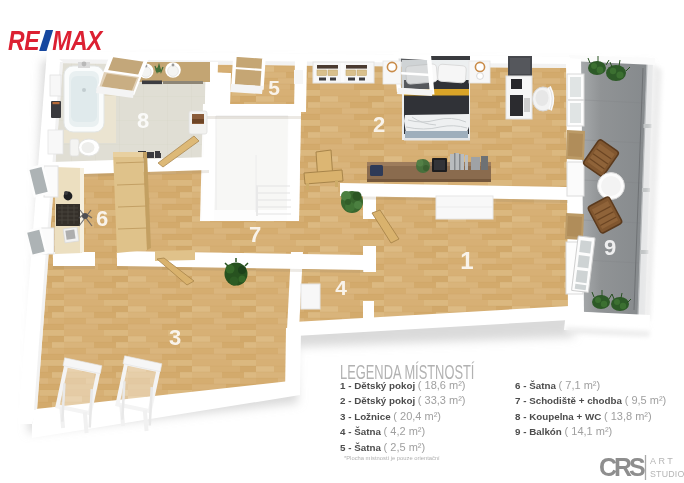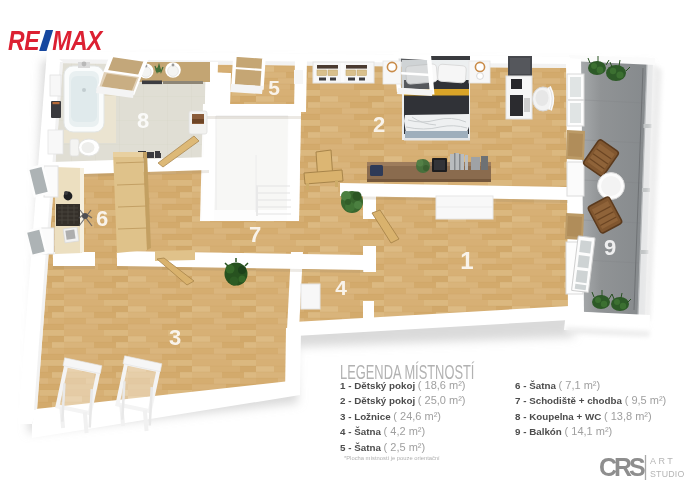--- a/index.html
+++ b/index.html
@@ -541,7 +541,7 @@
 <div class="cols">
 <div class="col1">
 <div class="it">1 - Dětský pokoj <span class="ar">( 18,6 m²)</span></div>
-<div class="it">2 - Dětský pokoj <span class="ar">( 25,0 m²)</span></div>
+<div class="it">2 - Dětský pokoj <span class="ar">( 33,3 m²)</span></div>
 <div class="it">3 - Ložnice <span class="ar">( 24,6 m²)</span></div>
 <div class="it">4 - Šatna <span class="ar">( 4,2 m²)</span></div>
 <div class="it">5 - Šatna <span class="ar">( 2,5 m²)</span></div>

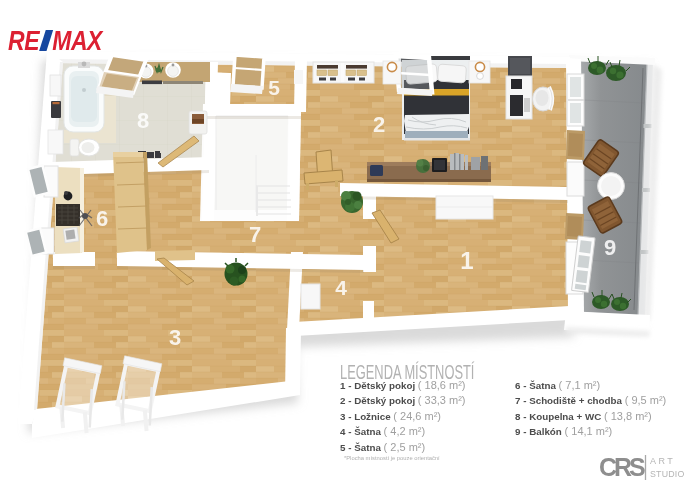--- a/index.html
+++ b/index.html
@@ -542,7 +542,7 @@
 <div class="col1">
 <div class="it">1 - Dětský pokoj <span class="ar">( 18,6 m²)</span></div>
 <div class="it">2 - Dětský pokoj <span class="ar">( 33,3 m²)</span></div>
-<div class="it">3 - Ložnice <span class="ar">( 24,6 m²)</span></div>
+<div class="it">3 - Ložnice <span class="ar">( 20,4 m²)</span></div>
 <div class="it">4 - Šatna <span class="ar">( 4,2 m²)</span></div>
 <div class="it">5 - Šatna <span class="ar">( 2,5 m²)</span></div>
 </div>

